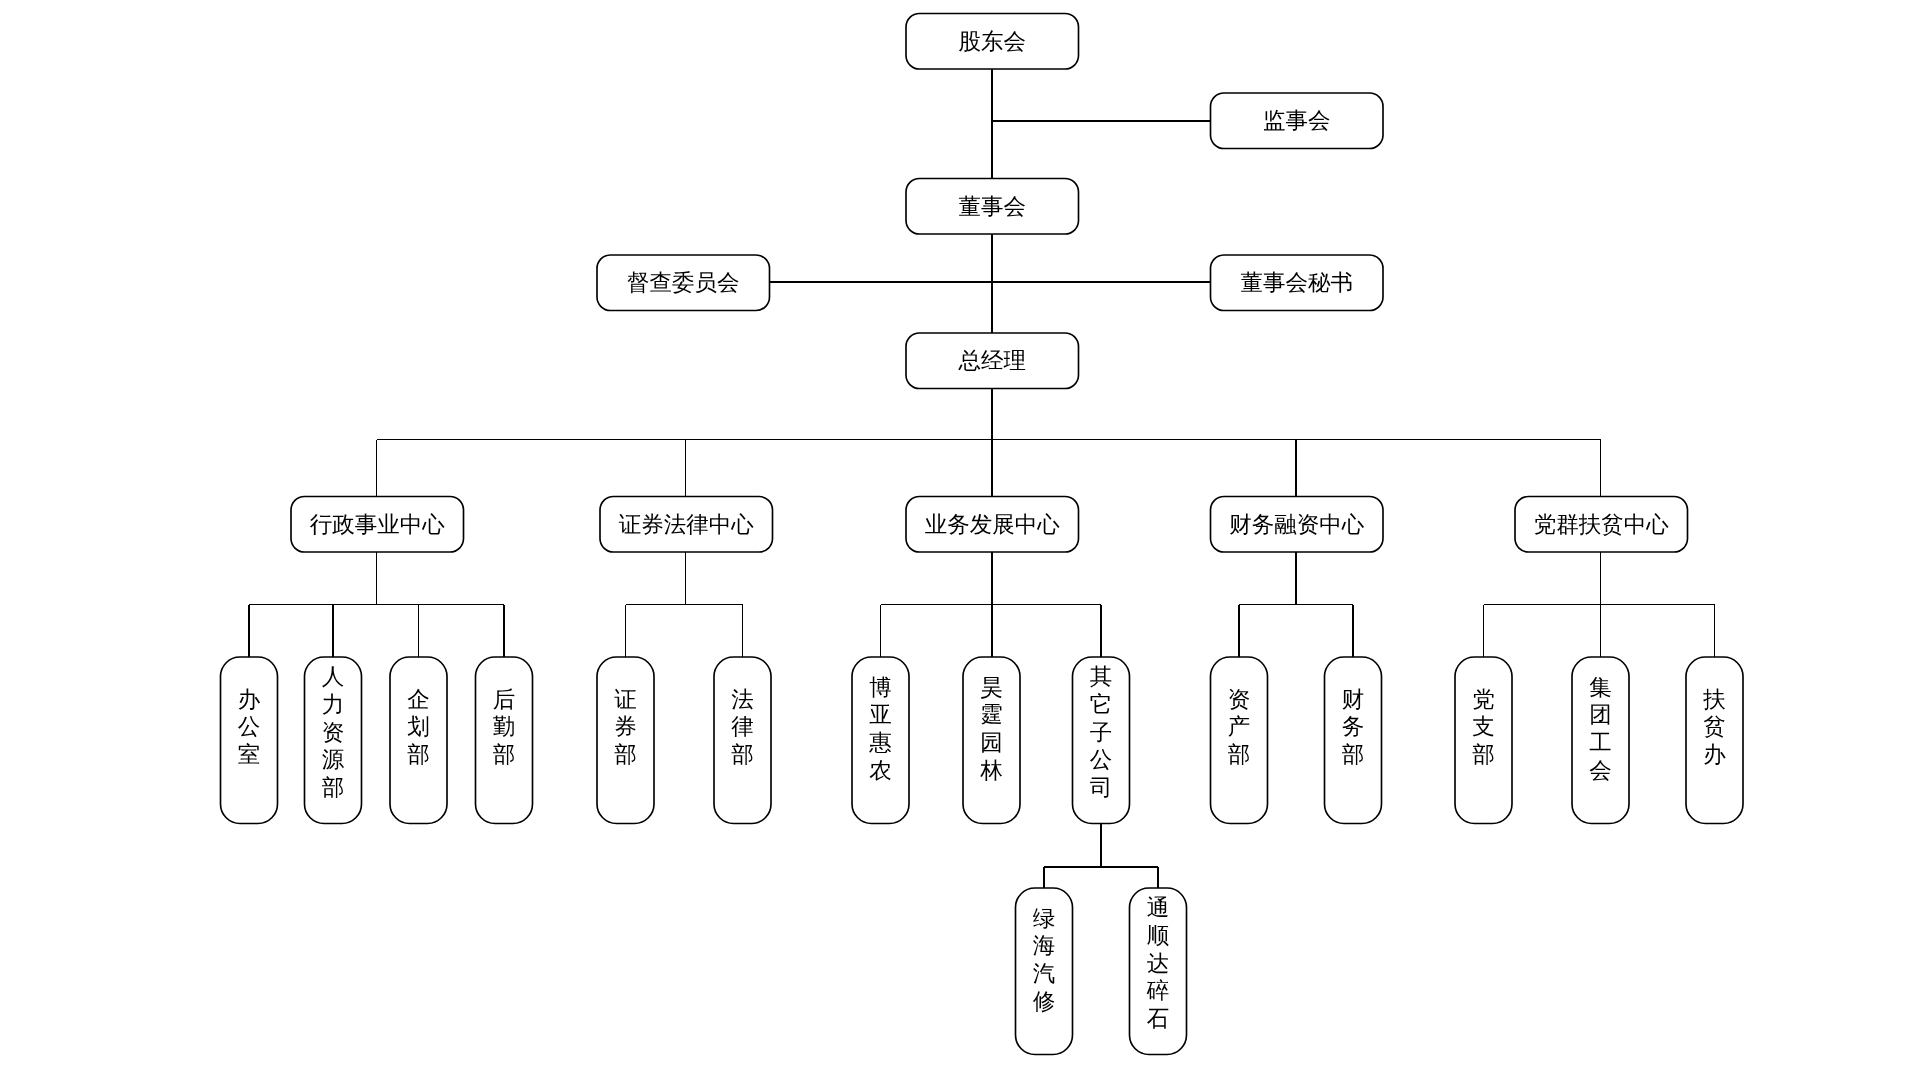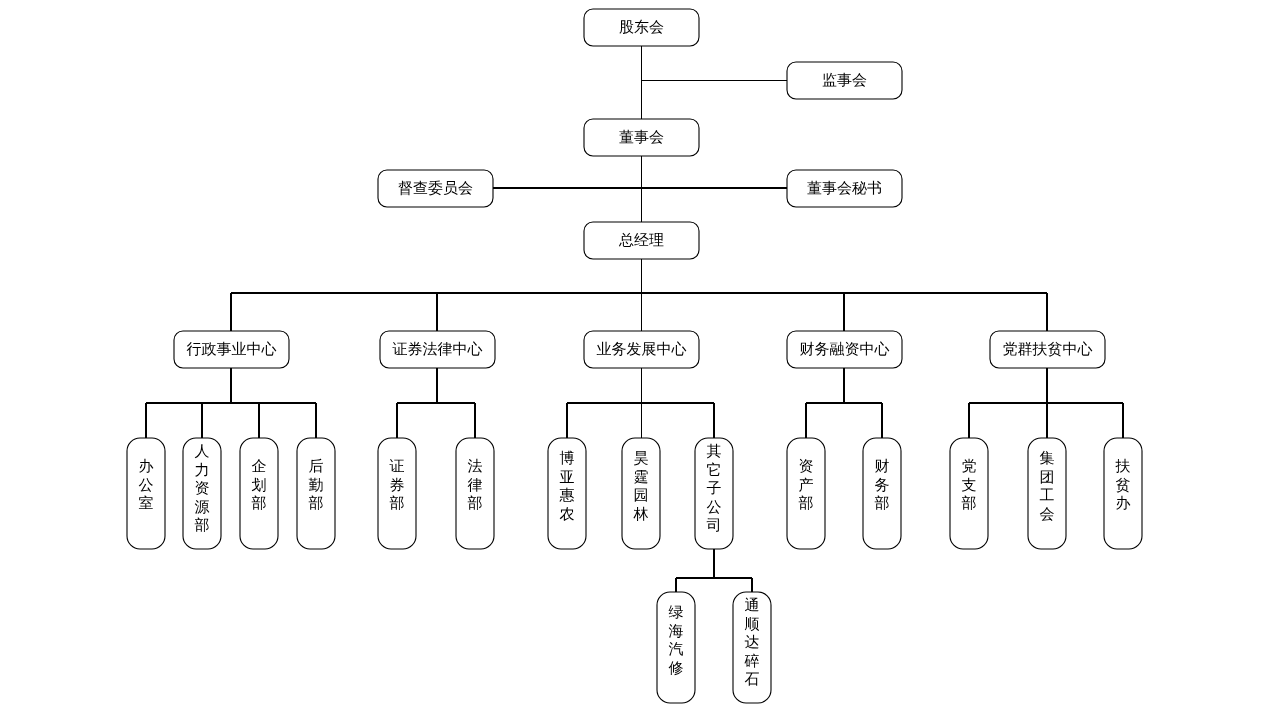--- a/index.html
+++ b/index.html
@@ -17,6 +17,7 @@
     position: relative;
     width: 1076px;
     height: 720px;
+    margin-left: 20px;
   }
   svg.org-canvas {
     position: absolute;

